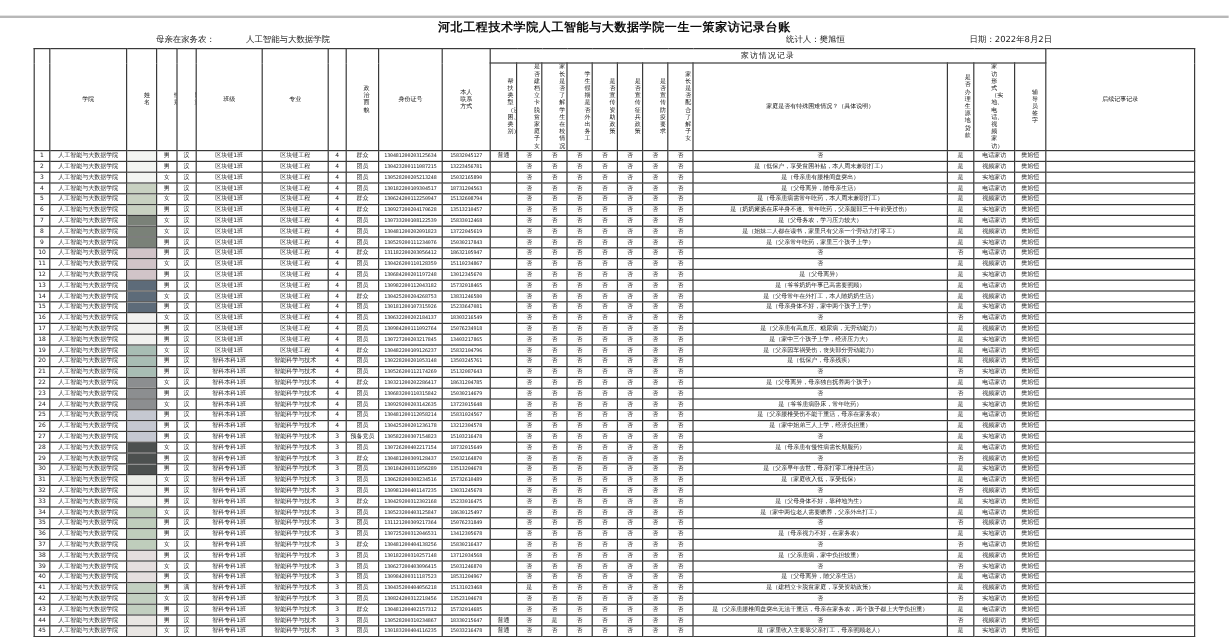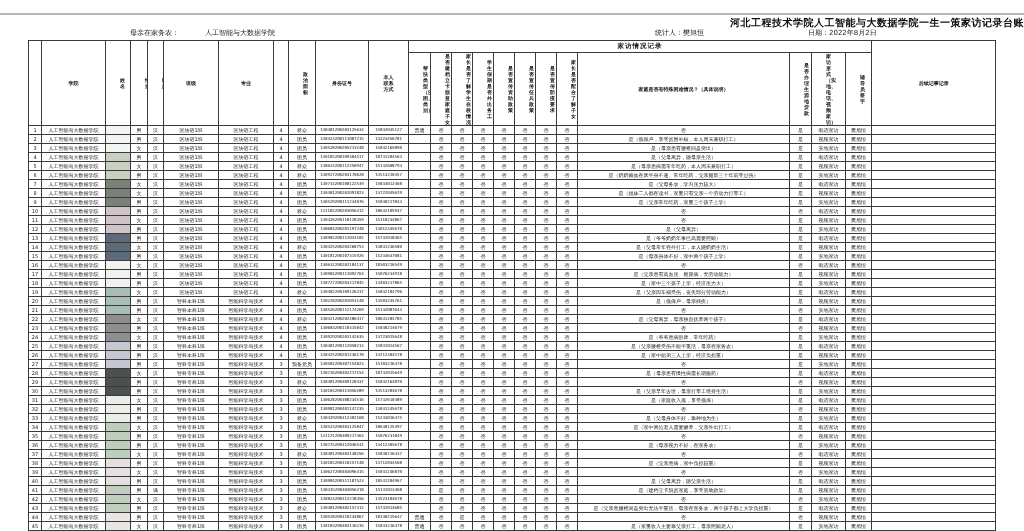--- a/index.html
+++ b/index.html
@@ -7,7 +7,7 @@
        font-family:"DejaVu Sans","Liberation Sans",sans-serif;
        -webkit-text-size-adjust:none;color:#1a1a1a;}
   .topline{position:absolute;left:0;top:13px;width:1024px;height:2px;background:#b8b8b8;}
-  .title{position:absolute;left:0;top:16px;width:1024px;text-align:right;
+  .title{position:absolute;left:0;top:16px;width:1024px;text-align:center;
          font-size:10px;font-weight:bold;color:#0d0d0d;letter-spacing:0.5px;}
   .meta{position:absolute;left:0;top:28px;width:1024px;font-size:7px;color:#222;}
   .meta .m-college{position:absolute;left:130px;top:0;}

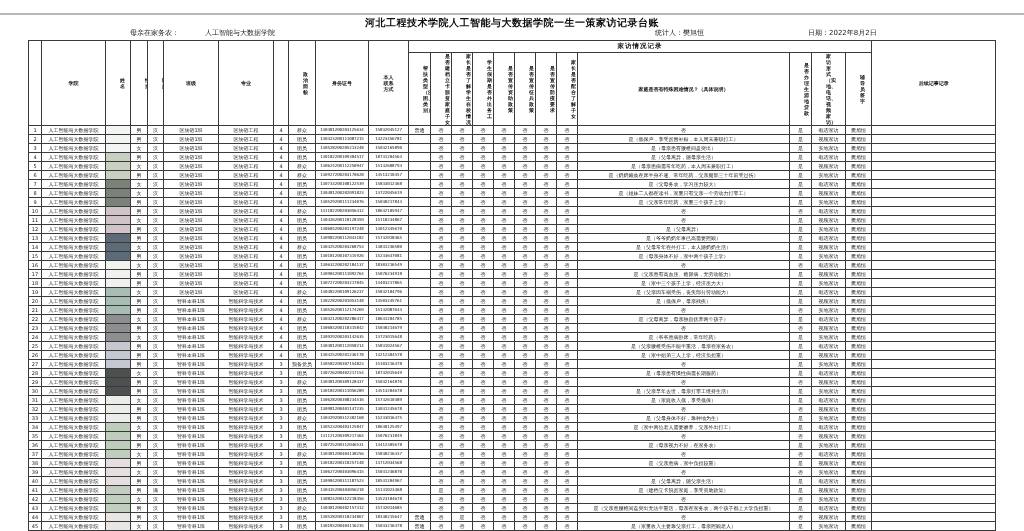--- a/index.html
+++ b/index.html
@@ -20,7 +20,7 @@
          text-align:center;vertical-align:middle;overflow:hidden;}
   .ledger thead tr.gr{height:12px;}
   .ledger thead tr.sh{height:43px;}
-  .ledger th{font-size:5px;font-weight:bold;line-height:1.2;color:#111;
+  .ledger th{font-size:5px;font-weight:normal;line-height:1.2;color:#111;
          white-space:normal;word-break:break-all;padding:0 14px;}
   .ledger th.group{font-size:6.5px;letter-spacing:1px;}
   .ledger tbody tr{height:9px;}

